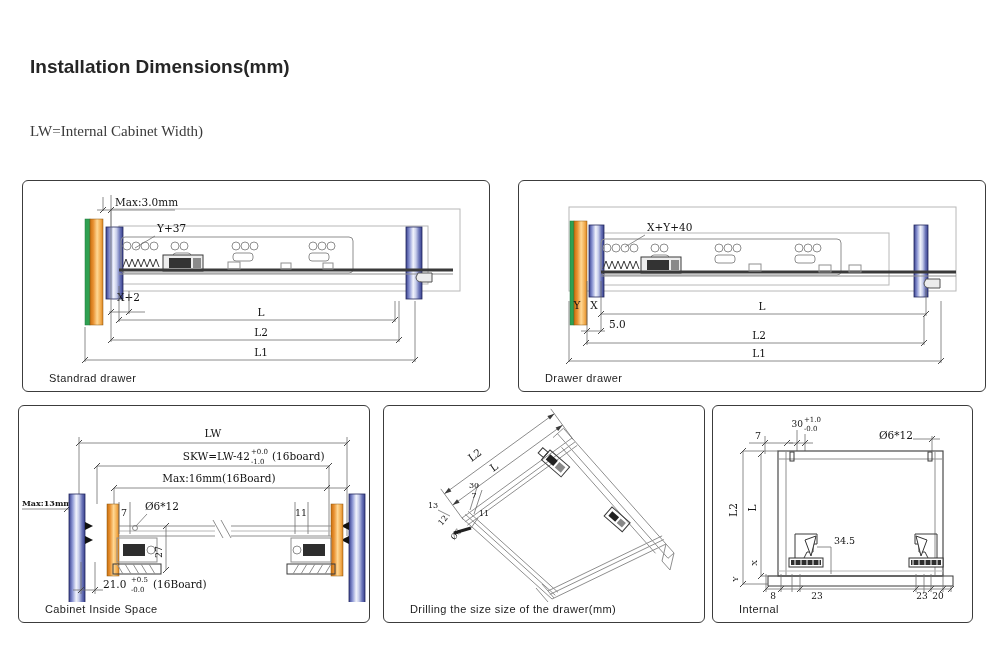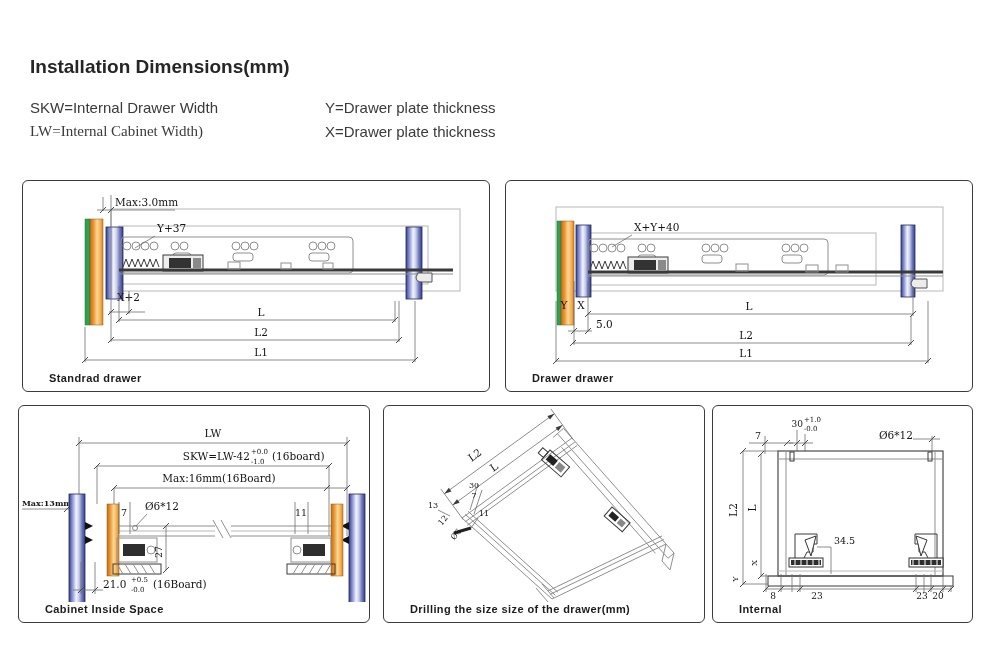--- a/index.html
+++ b/index.html
@@ -54,7 +54,6 @@
   </svg>
 
   <div class="title">Installation Dimensions(mm)</div>
-  <div class="leg leg1">SKW=Internal Drawer Width</div>
   <div class="leg leg2">LW=Internal Cabinet Width)</div>
   <div class="leg leg3">Y=Drawer plate thickness</div>
   <div class="leg leg4">X=Drawer plate thickness</div>

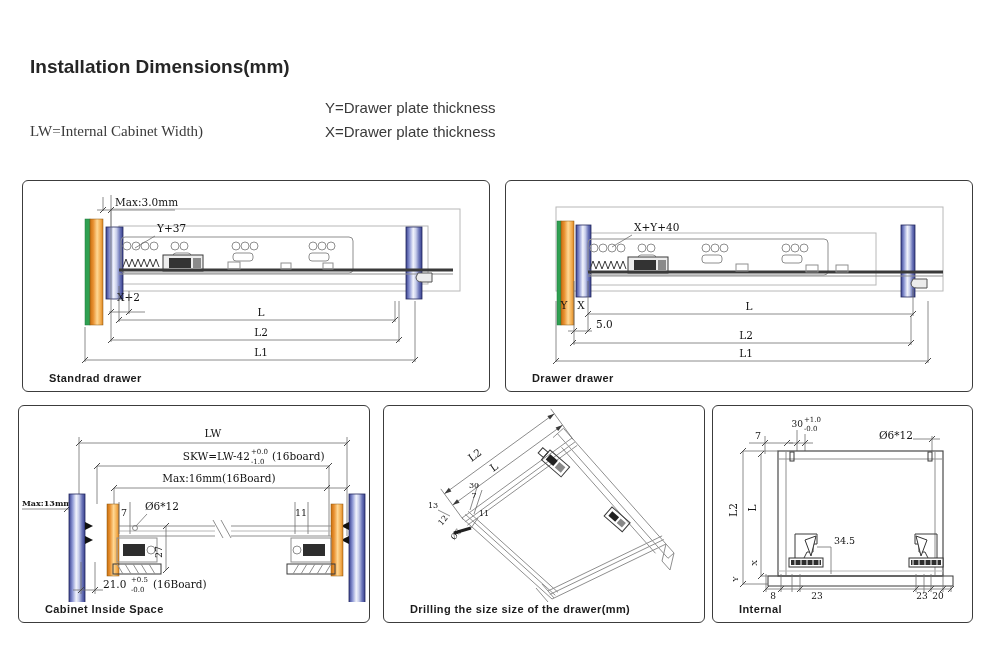--- a/index.html
+++ b/index.html
@@ -55,7 +55,6 @@
 
   <div class="title">Installation Dimensions(mm)</div>
   <div class="leg leg2">LW=Internal Cabinet Width)</div>
-  <div class="leg leg3">Y=Drawer plate thickness</div>
   <div class="leg leg4">X=Drawer plate thickness</div>
 
   <div class="panel p1">

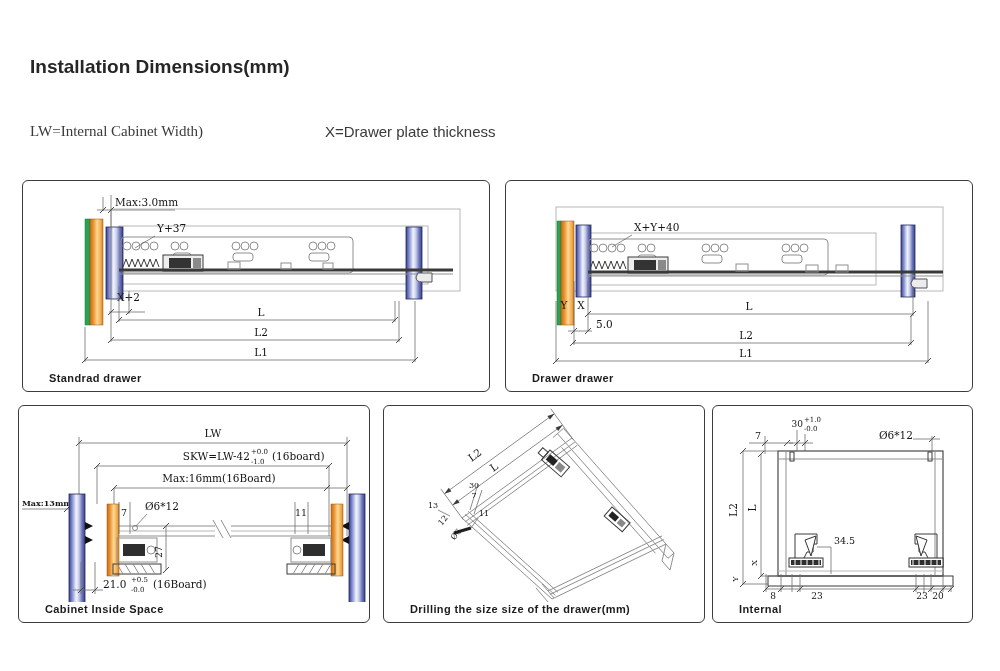--- a/index.html
+++ b/index.html
@@ -55,7 +55,6 @@
 
   <div class="title">Installation Dimensions(mm)</div>
   <div class="leg leg2">LW=Internal Cabinet Width)</div>
-  <div class="leg leg4">X=Drawer plate thickness</div>
 
   <div class="panel p1">
     <svg width="465" height="190" viewBox="0 0 465 190">

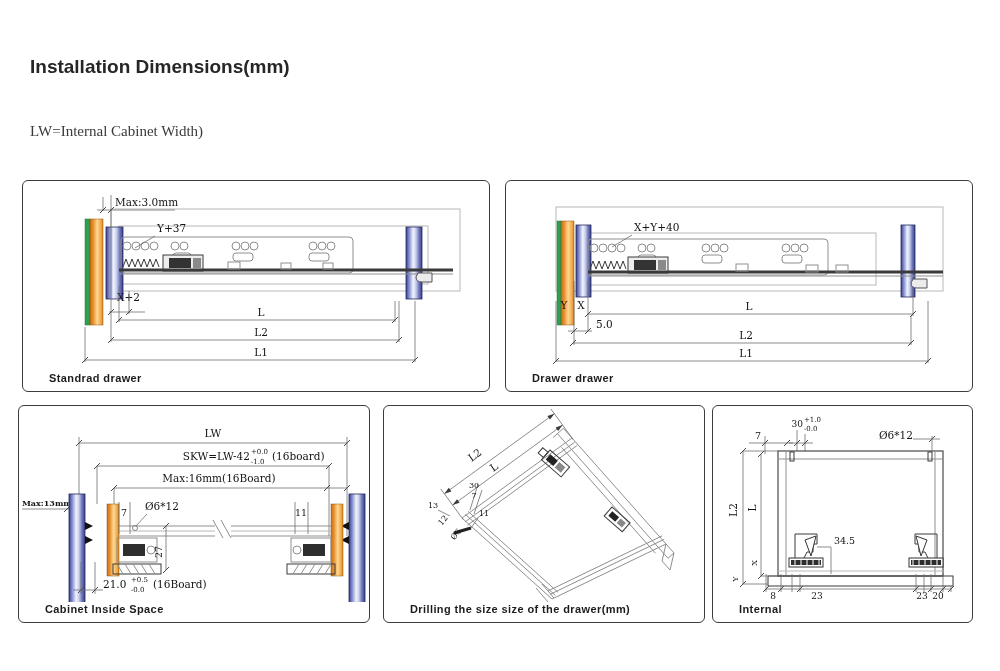--- a/index.html
+++ b/index.html
@@ -11,7 +11,7 @@
   .leg3{left:325px;top:99px;} .leg4{left:325px;top:123px;}
   .panel{position:absolute;border:1.5px solid #3c3c3c;border-radius:6px;background:#fff;box-sizing:border-box;}
   .p1{left:22px;top:180px;width:468px;height:212px;}
-  .p2{left:505px;top:180px;width:468px;height:212px;}
+  .p2{left:518px;top:180px;width:468px;height:212px;}
   .p3{left:18px;top:405px;width:352px;height:218px;}
   .p4{left:383px;top:405px;width:322px;height:218px;}
   .p5{left:712px;top:405px;width:261px;height:218px;}

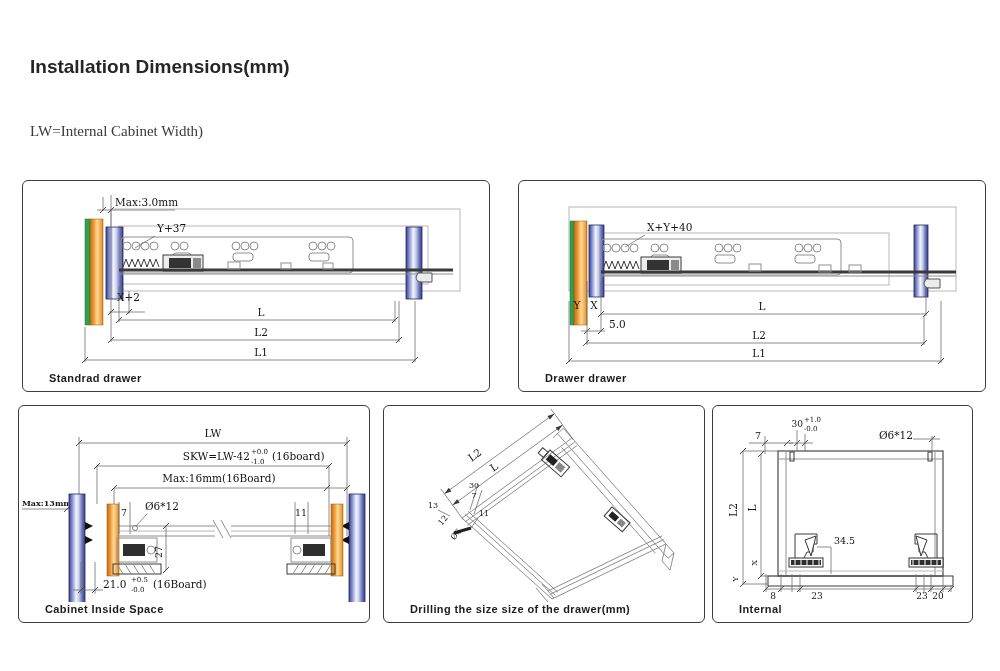--- a/index.html
+++ b/index.html
@@ -15,7 +15,7 @@
   .p3{left:18px;top:405px;width:352px;height:218px;}
   .p4{left:383px;top:405px;width:322px;height:218px;}
   .p5{left:712px;top:405px;width:261px;height:218px;}
-  .caption{position:absolute;left:26px;bottom:7px;font-size:11px;font-weight:bold;color:#1c1c1c;letter-spacing:.4px;}
+  .caption{position:absolute;left:26px;bottom:7px;font-size:11px;font-weight:normal;color:#1c1c1c;letter-spacing:.4px;}
   svg{display:block;}
   svg text{font-family:"DejaVu Serif",serif;fill:#141414;font-size:10.5px;}
   .t7{font-size:7px;} .t8{font-size:8px;} .t9{font-size:9px;} .t95{font-size:9.5px;}

